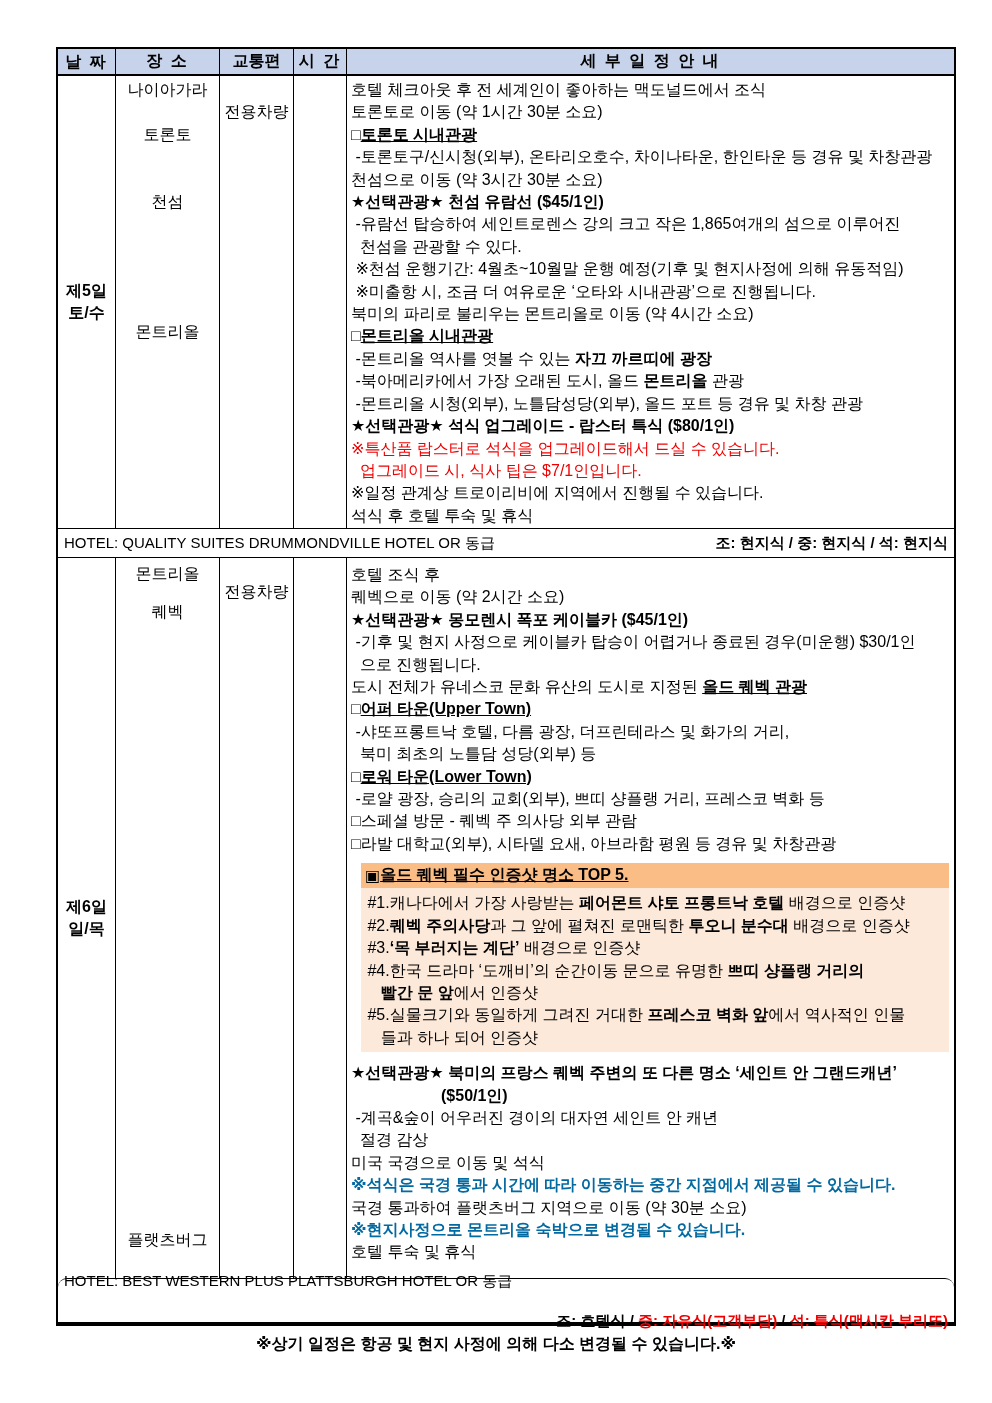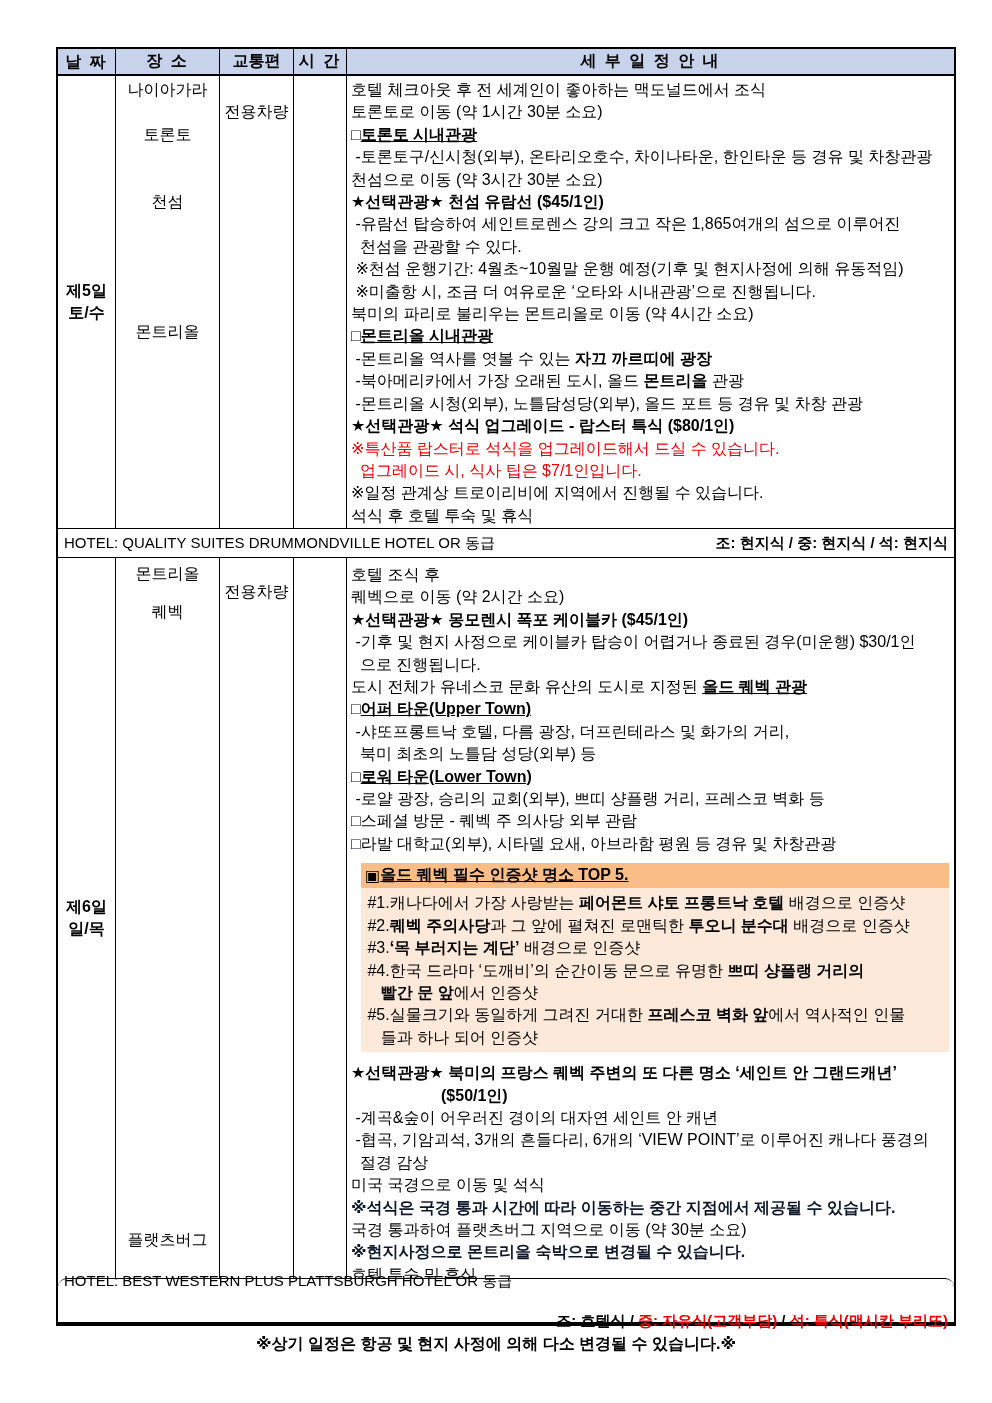--- a/index.html
+++ b/index.html
@@ -159,7 +159,6 @@
           <div class="line"><span class="bold c-g">★선택관광★ 북미의 프랑스 퀘벡 주변의 또 다른 명소 ‘세인트 안 그랜드캐년’</span></div>
           <div class="line" style="padding-left: 90px;"><span class="bold c-g">($50/1인)</span></div>
           <div class="line"><span class="c-g"> -계곡&amp;숲이 어우러진 경이의 대자연 세인트 안 캐년</span></div>
-          <div class="line"><span class="c-g"> -협곡, 기암괴석, 3개의 흔들다리, 6개의 ‘VIEW POINT’로 이루어진 캐나다 풍경의</span></div>
           <div class="line"><span class="c-g">  절경 감상</span></div>
           <div class="line"><span>미국 국경으로 이동 및 석식</span></div>
           <div class="line"><span class="bold c-m">※석식은 국경 통과 시간에 따라 이동하는 중간 지점에서 제공될 수 있습니다.</span></div>

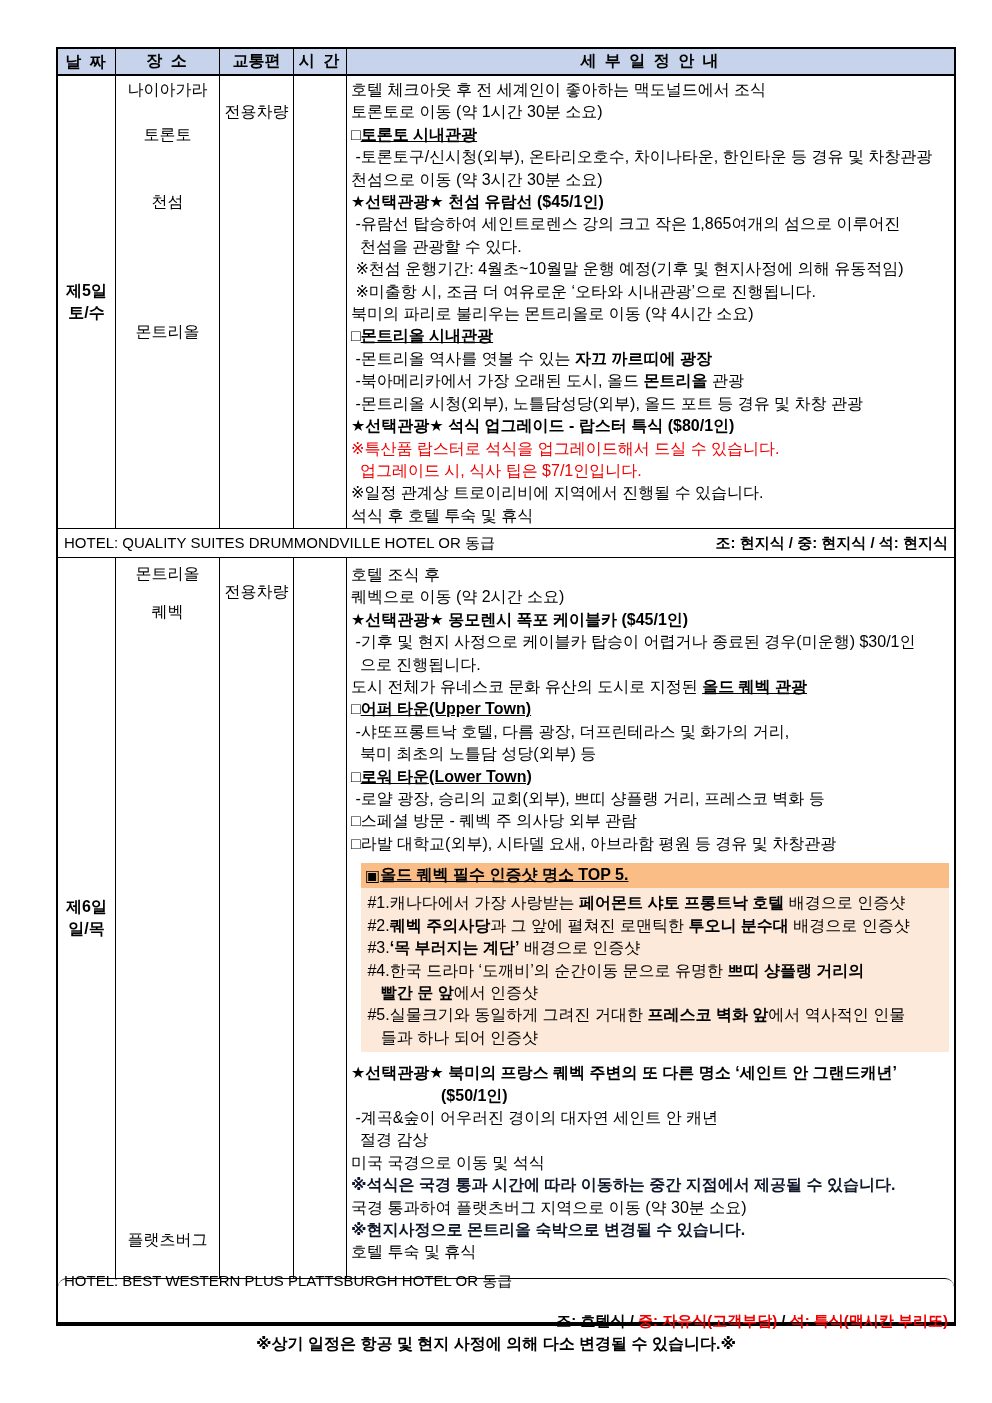--- a/index.html
+++ b/index.html
@@ -38,7 +38,7 @@
   .ul { text-decoration:underline; }
   .c-g { color:#000000; }
   .c-r { color:#ee0000; }
-  .c-m { color:#0f172a; }
+  .c-m { color:#0369a1; }
 
   .photo-box { width:588px; margin:8px 0 10px 10px; background:#fde9d9; padding-bottom:3px; }
   .photo-box-header { background:#f9bd85; height:25px; display:flex; align-items:center;

